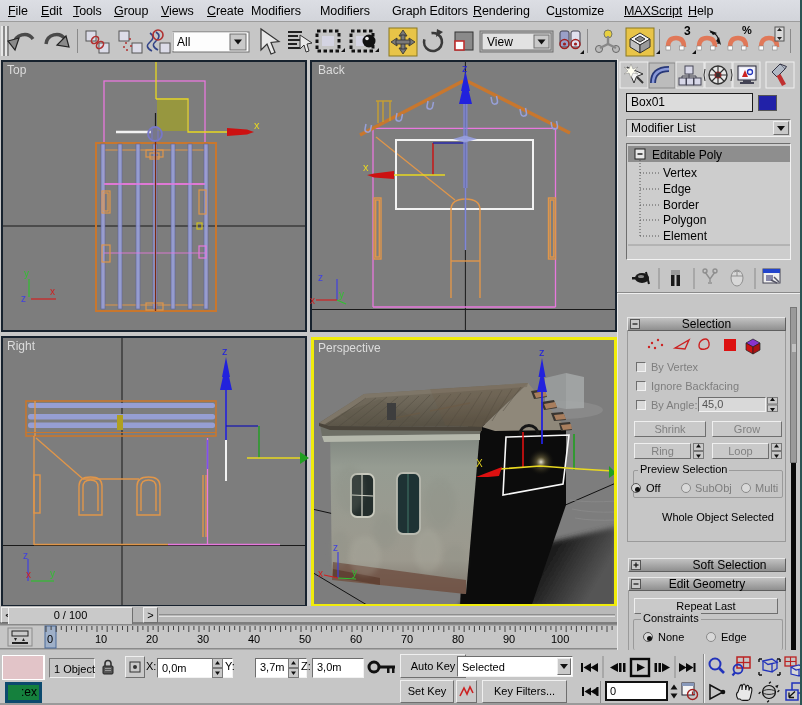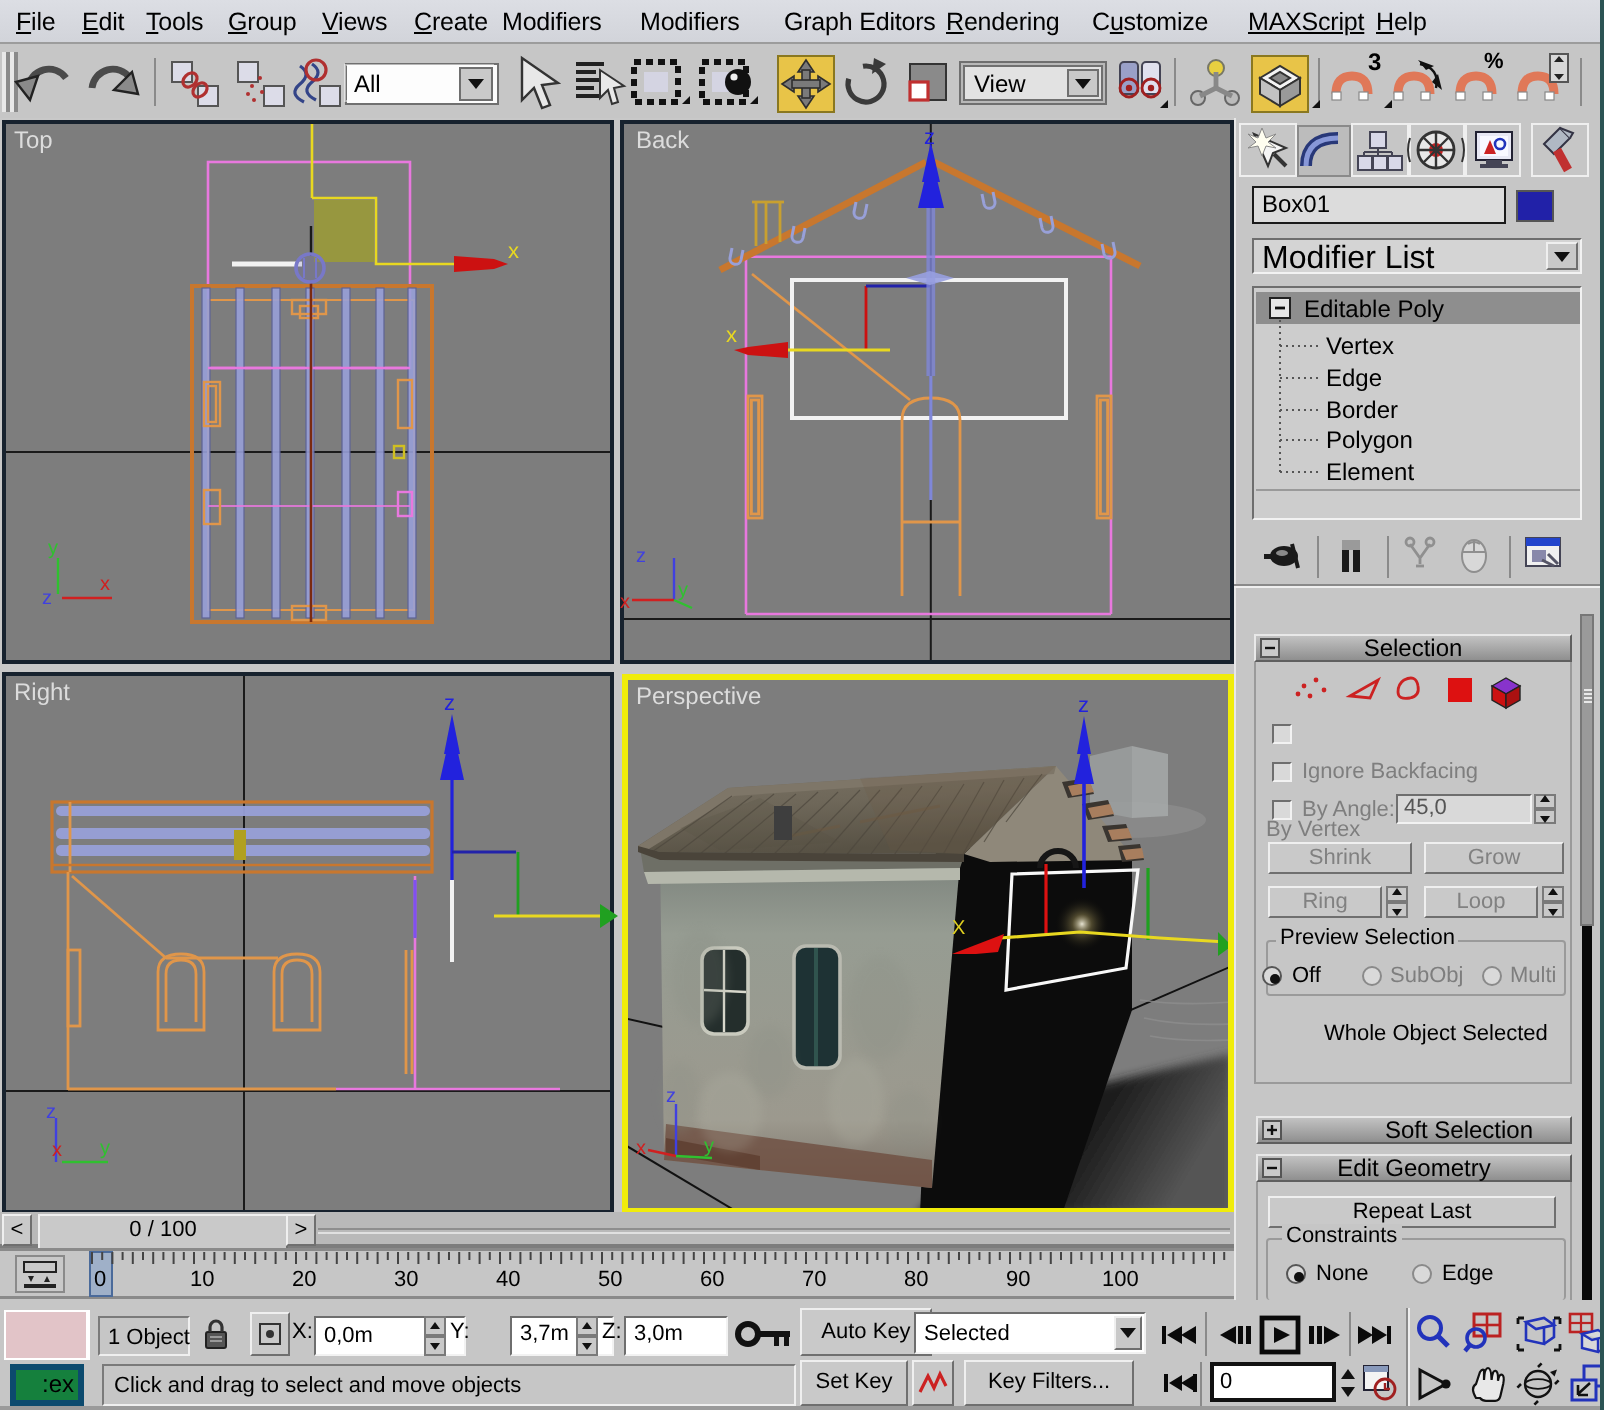--- a/index.html
+++ b/index.html
@@ -866,7 +866,7 @@
   <div class="abs" style="left:9px;top:34px;width:127px;height:19px;background:#dcdcdc;border:1.5px solid #1a1a1a;font-size:12px;color:#000;padding:1px 0 0 4px;">Box01</div>
   <div class="abs" style="left:141px;top:36px;width:19px;height:16px;background:#2121a8;border:1px solid #555;"></div>
 
-  <div class="abs" style="left:9px;top:60px;width:165px;height:18px;background:#d4d4d4;border-top:1.5px solid #6e6e6e;border-left:1.5px solid #6e6e6e;border-bottom:1.5px solid #f2f2f2;border-right:1.5px solid #f2f2f2;font-size:16px;padding:1px 0 0 4px;">Modifier List</div>
+  <div class="abs" style="left:9px;top:60px;width:165px;height:18px;background:#d4d4d4;border-top:1.5px solid #6e6e6e;border-left:1.5px solid #6e6e6e;border-bottom:1.5px solid #f2f2f2;border-right:1.5px solid #f2f2f2;font-size:12px;padding:1px 0 0 4px;">Modifier List</div>
   <div class="abs btn" style="left:156px;top:62px;width:16px;height:14px;"><svg width="14" height="12">
         <path d="M3 4 l8 0 -4 5 z" fill="#111"></path>
       </svg></div>

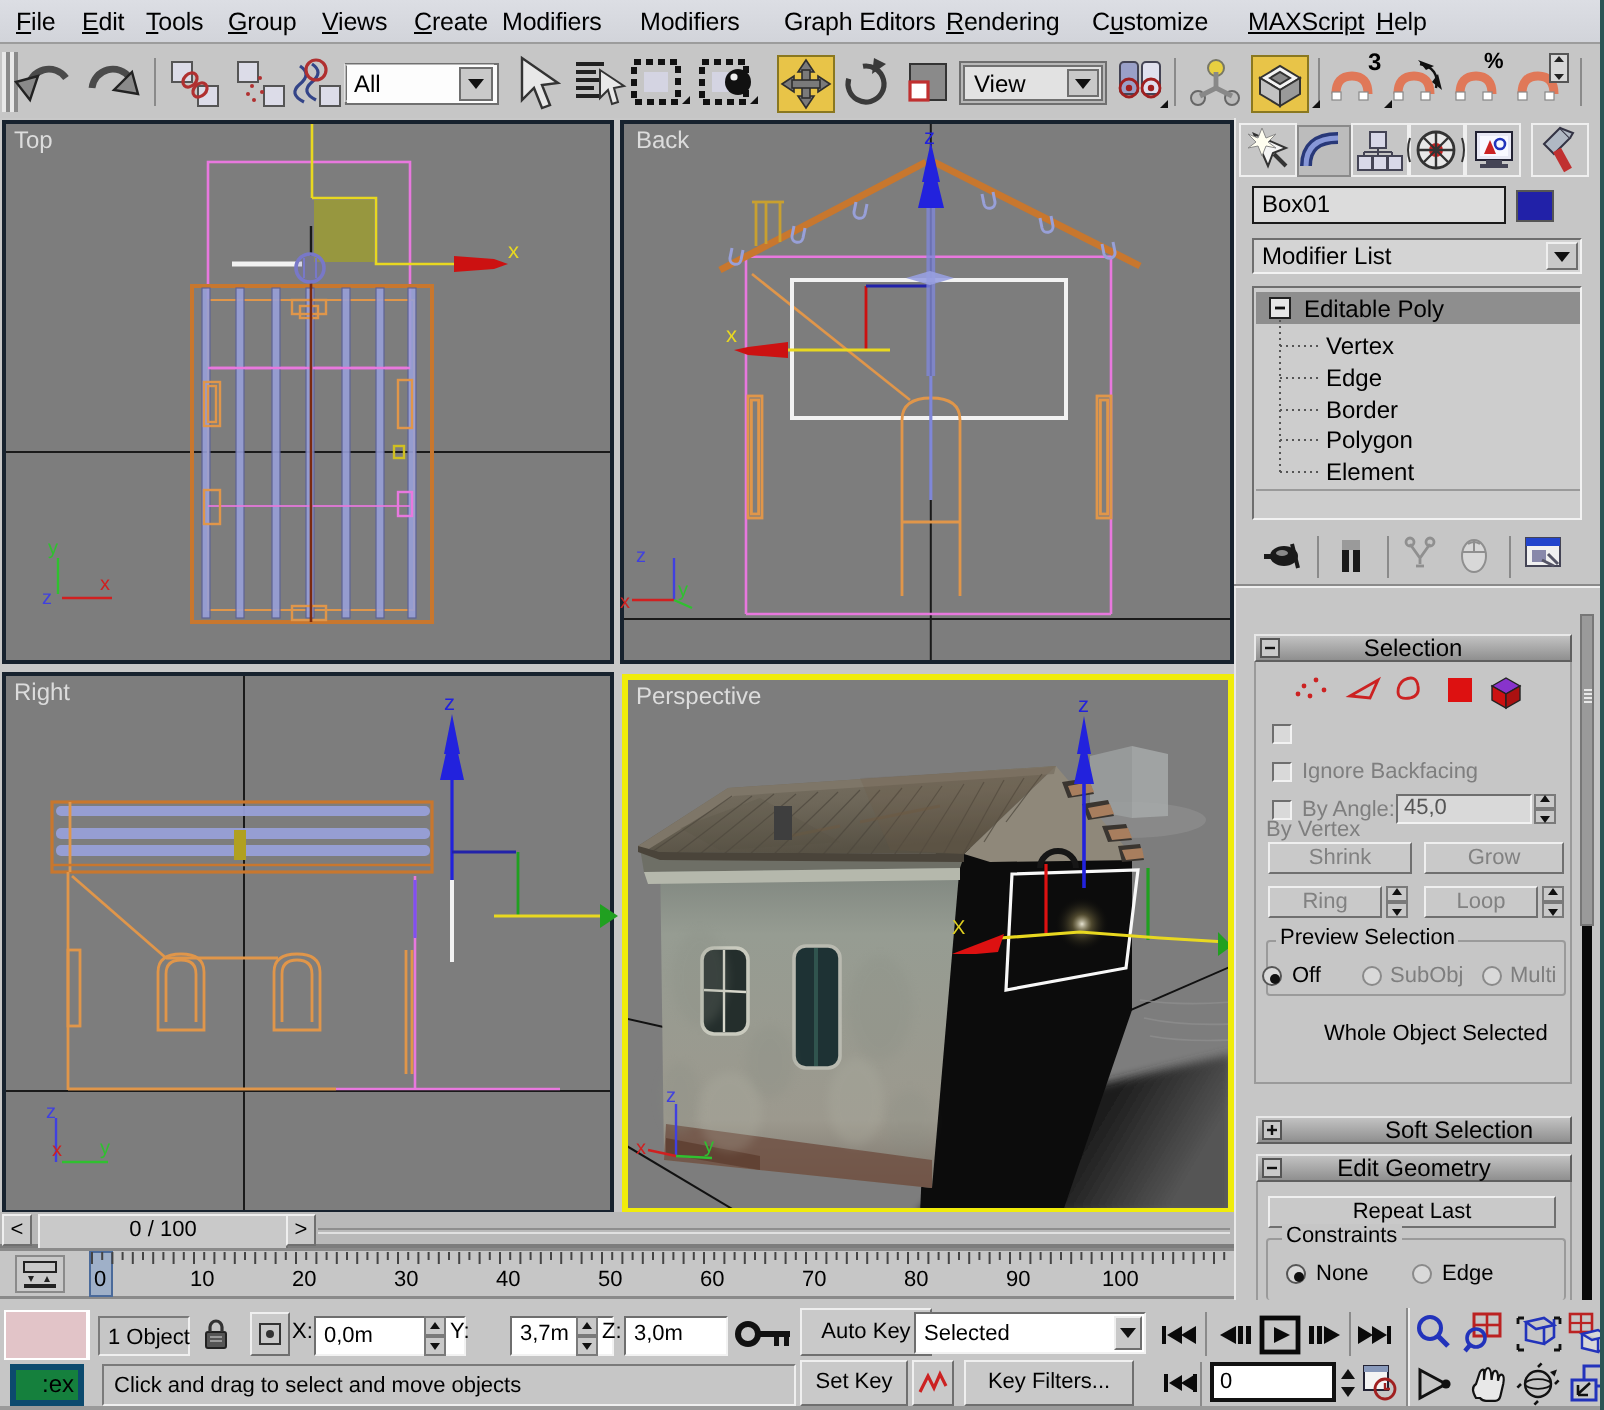--- a/index.html
+++ b/index.html
@@ -964,7 +964,7 @@
     .gbtn { position:absolute; background:#c9c9c9; border-top:1px solid #efefef; border-left:1px solid #efefef; border-bottom:1px solid #6f6f6f; border-right:1px solid #6f6f6f; font-size:11px; color:#818181; text-align:center; }
   </style>
   <div class="chk" style="left:19px;top:303px;"></div>
-    <div class="glab" style="left:16px;top:302px;margin-top:48px;">By Vertex</div>
+    <div class="glab" style="left:34px;top:302px;">By Vertex</div>
   <div class="chk" style="left:19px;top:322px;"></div>
     <div class="glab" style="left:34px;top:321px;">Ignore Backfacing</div>
   <div class="chk" style="left:19px;top:341px;"></div>

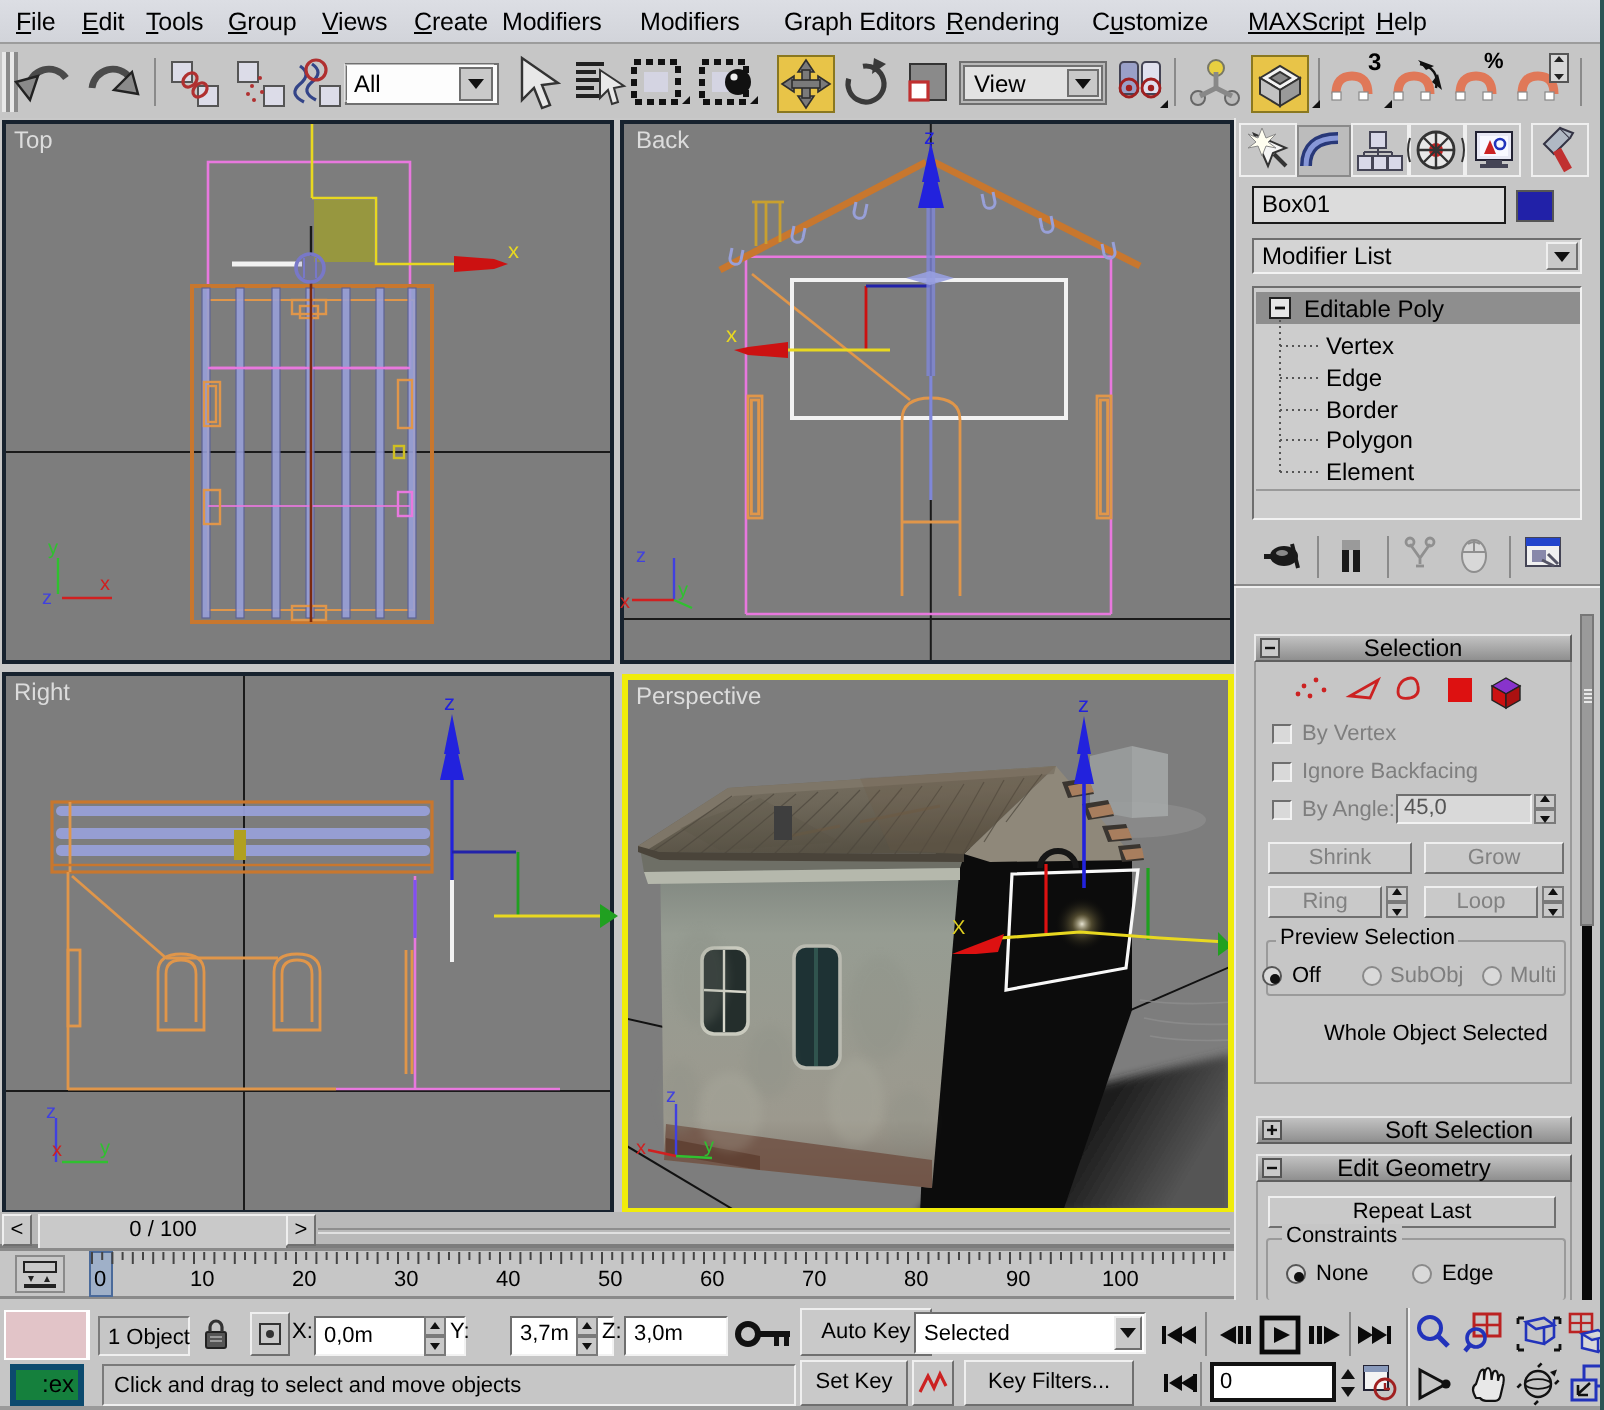--- a/index.html
+++ b/index.html
@@ -511,7 +511,7 @@
 <div class="abs" style="left:0;top:606px;width:617px;height:18px;background:#b9b9b9;">
   <div class="abs" style="left:0;top:16px;width:617px;height:2px;background:#7d7d7d;"></div>
   <div class="abs btn" style="left:1px;top:1px;width:15px;height:16px;font-size:11px;line-height:14px;">&lt;</div>
-  <div class="abs btn" style="left:19px;top:1px;width:125px;height:32px;line-height:15px;">0 / 100</div>
+  <div class="abs btn" style="left:8px;top:1px;width:125px;height:32px;line-height:15px;">0 / 100</div>
   <div class="abs btn" style="left:143px;top:1px;width:15px;height:16px;font-size:11px;line-height:14px;">&gt;</div>
   <div class="abs" style="left:159px;top:8px;width:456px;height:3px;border-top:1px solid #8e8e8e;border-bottom:1px solid #e0e0e0;"></div>
 </div>

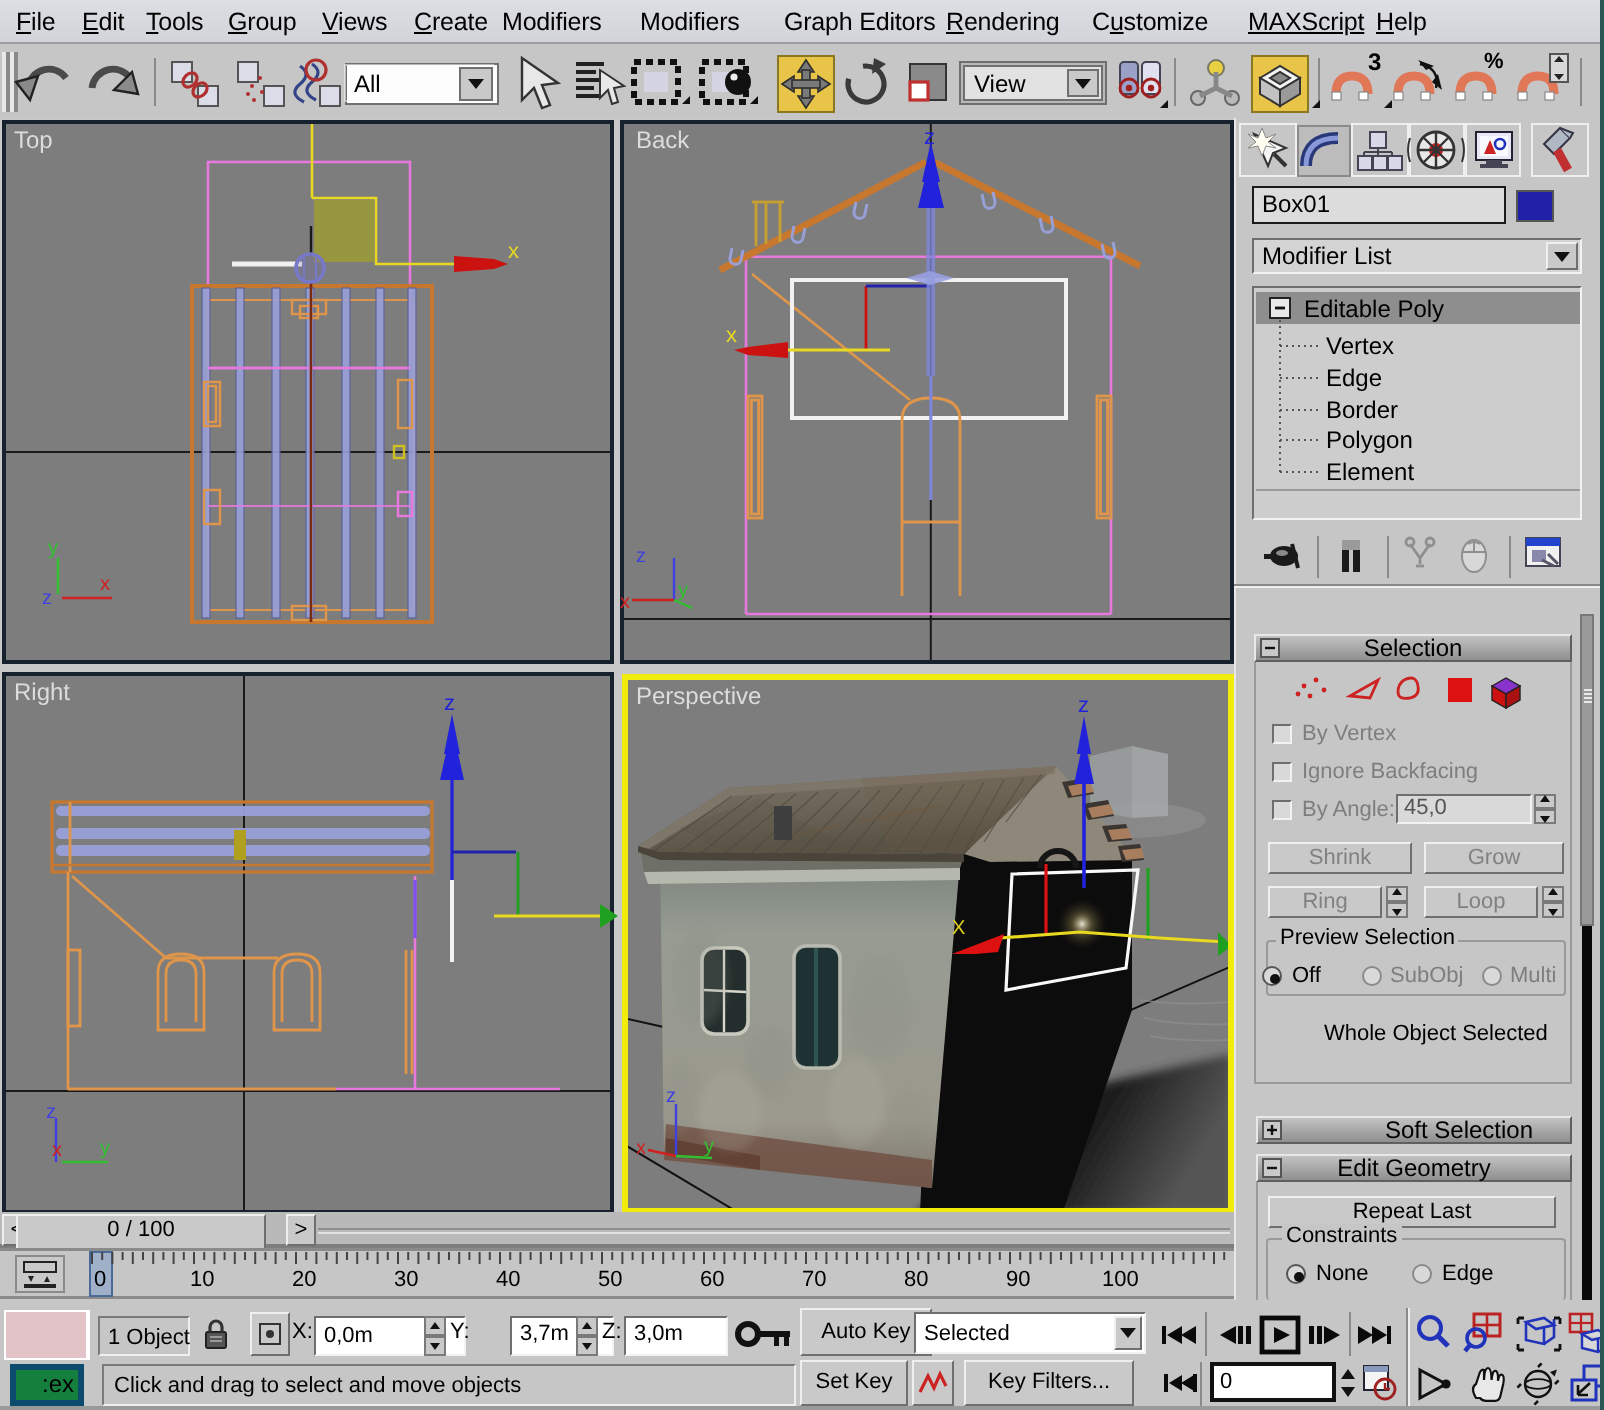--- a/index.html
+++ b/index.html
@@ -701,7 +701,6 @@
       <rect x="26" y="13" width="2.5" height="5" fill="#111"></rect>
   </svg>
 
-  <div class="abs" style="left:51px;top:32px;width:347px;height:21px;border-top:1px solid #7a7a7a;border-left:1px solid #7a7a7a;border-bottom:1px solid #efefef;border-right:1px solid #efefef;font-size:11px;padding:4px 0 0 5px;white-space:nowrap;">Click and drag to select and move objects</div>
 
   <div class="abs btn" style="left:400px;top:4px;width:66px;height:24px;line-height:22px;">Auto Key</div>
   <div class="abs btn" style="left:400px;top:30px;width:54px;height:23px;line-height:21px;">Set Key</div>

